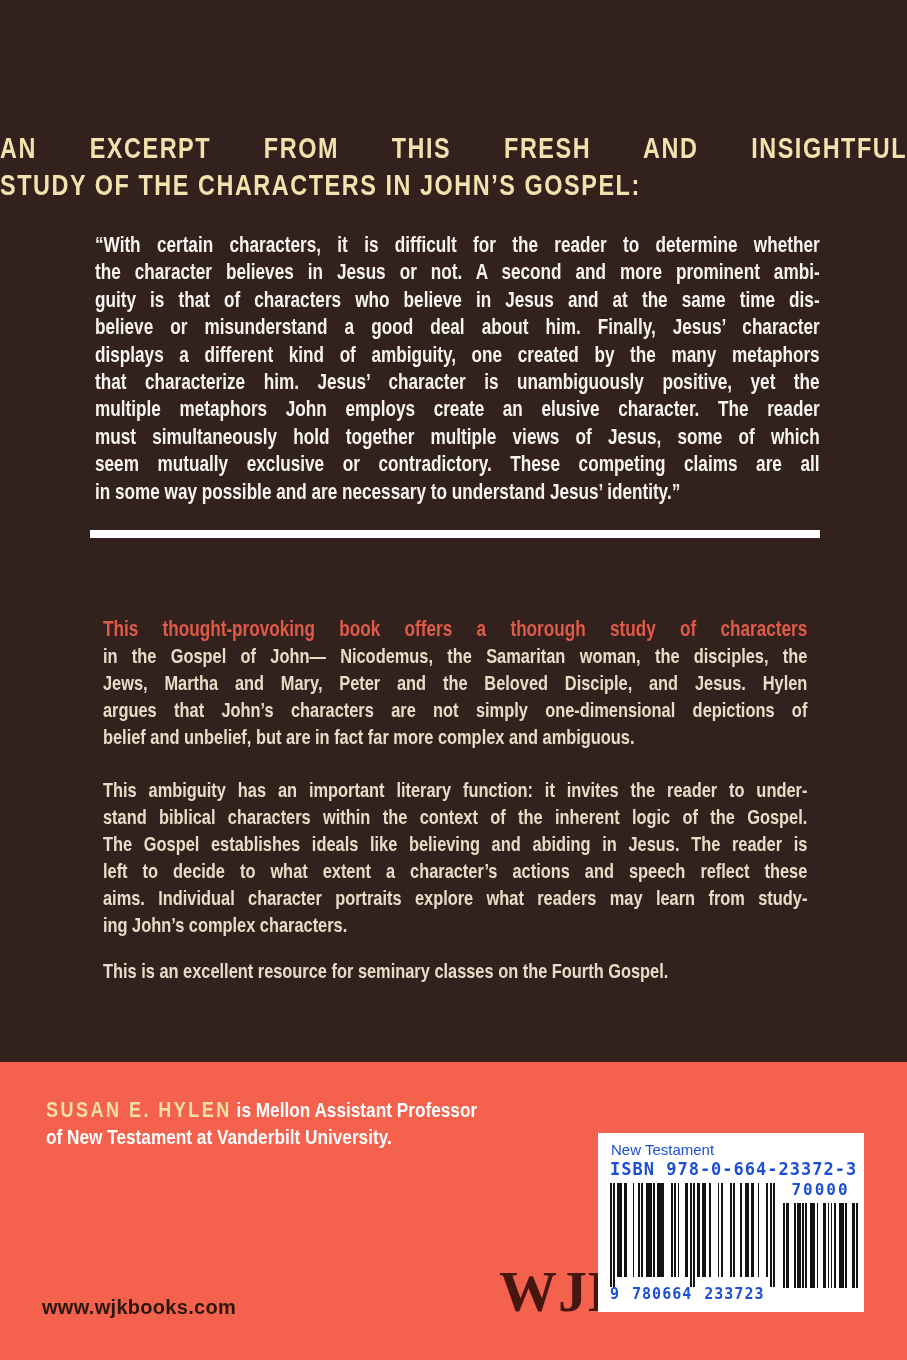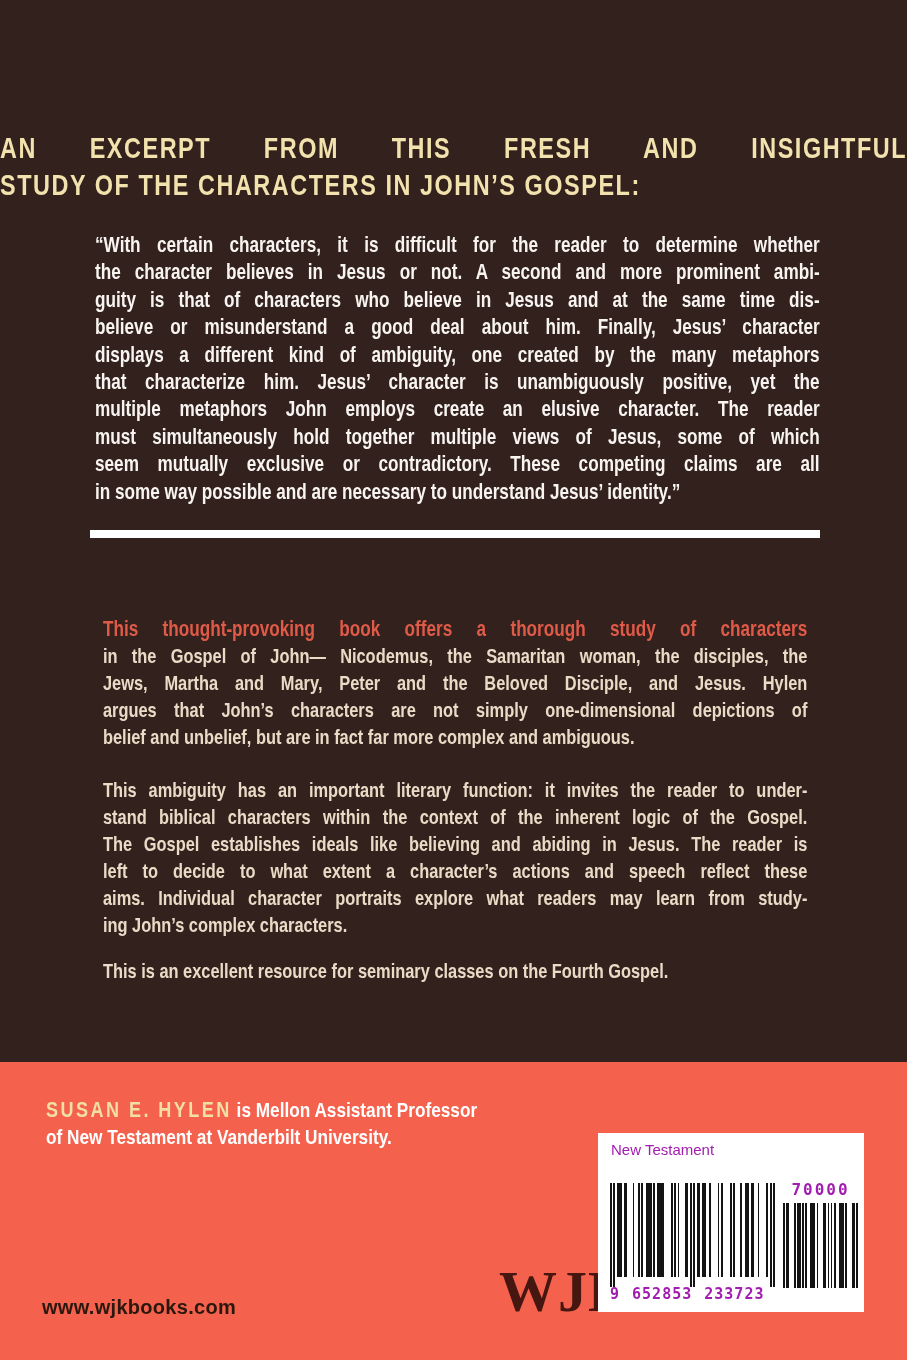--- a/index.html
+++ b/index.html
@@ -74,7 +74,7 @@
   }
   .barcode-box{
     position:absolute;left:598px;top:1133px;width:266px;height:179px;
-    background:#ffffff;color:#a21caf;
+    background:#ffffff;color:#1d4ed8;
   }
   .bc-category{
     position:absolute;left:13px;top:8px;

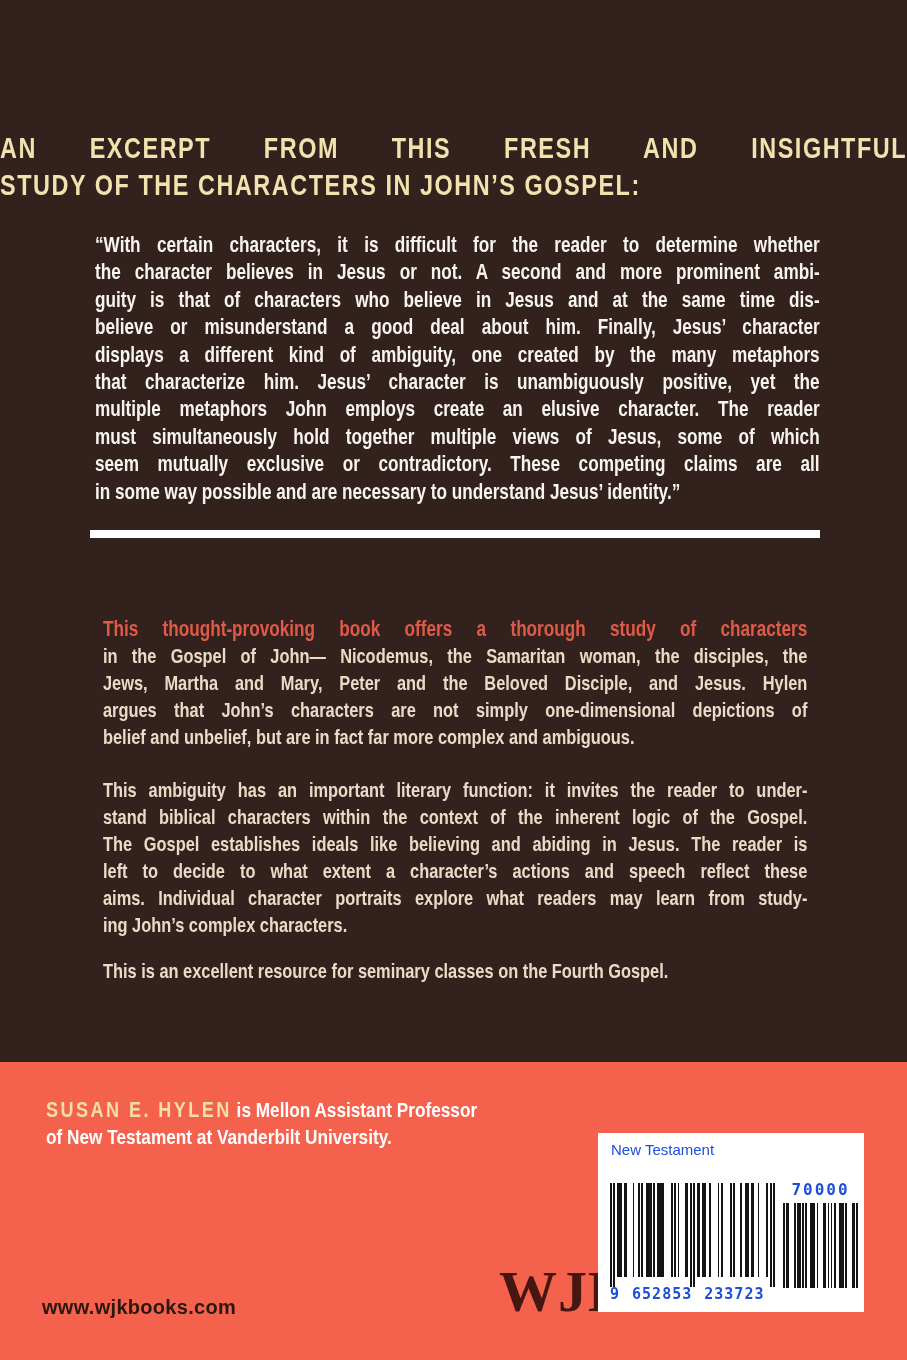--- a/index.html
+++ b/index.html
@@ -154,6 +154,7 @@
 
   <div class="barcode-box">
     <div class="bc-category">New Testament</div>
+    <div class="bc-isbn">ISBN 978-0-664-23372-3</div>
     <div class="bc-price">70000</div>
     <svg class="bc-main" id="bc-main" viewBox="0 0 95 100" preserveAspectRatio="none" shape-rendering="crispEdges">
         <rect x="0" y="0" width="1" height="100" fill="#141414"></rect>

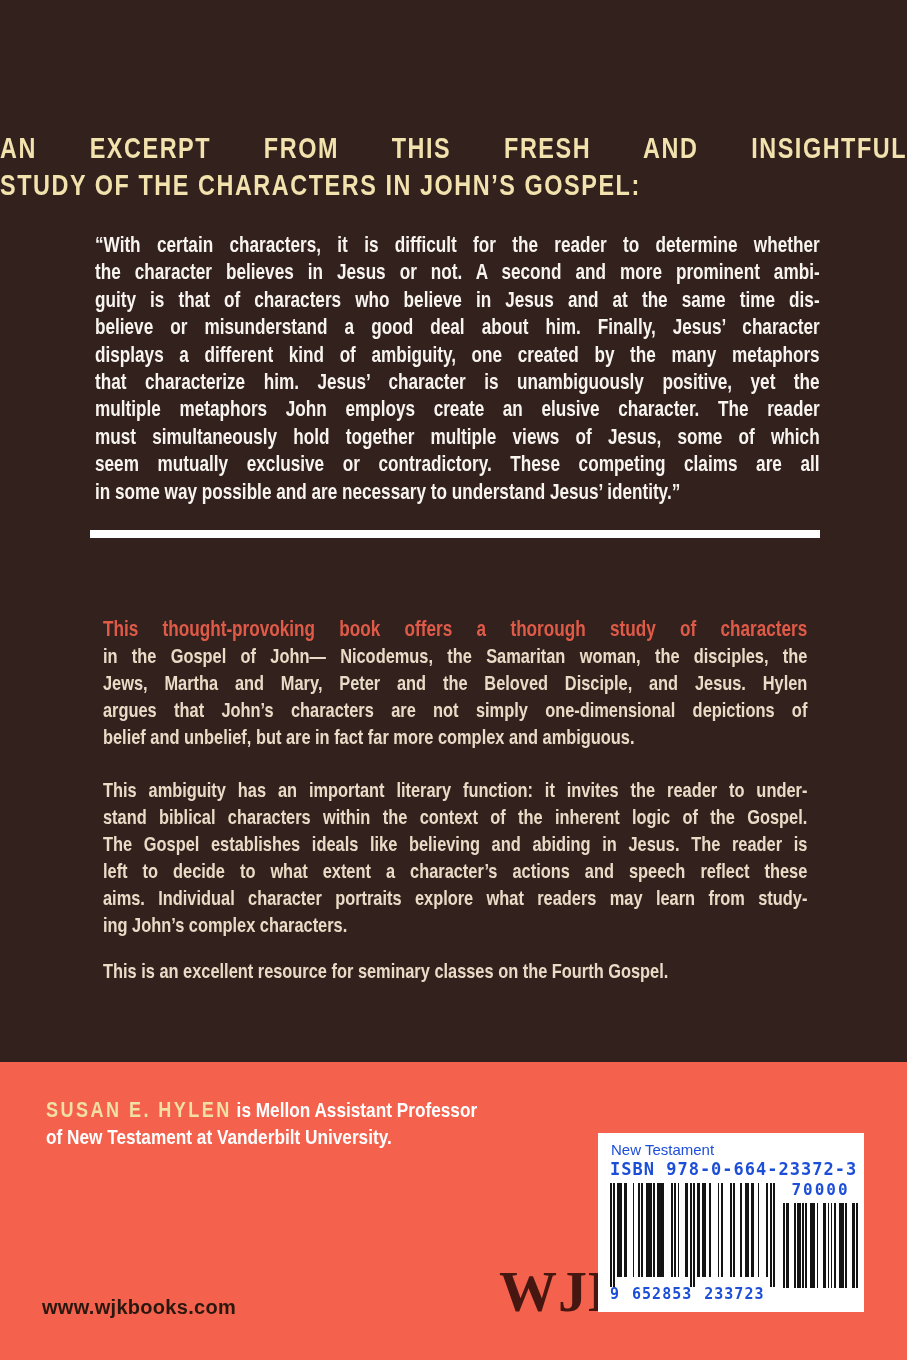--- a/index.html
+++ b/index.html
@@ -206,7 +206,7 @@
         <rect x="43" y="0" width="2" height="100" fill="#141414"></rect>
         <rect x="46" y="0" width="1" height="100" fill="#141414"></rect>
       </svg>
-    <div class="bc-digits">9 652853 233723</div>
+    <div class="bc-digits">9 780664 233723</div>
   </div>
 
 </div>

